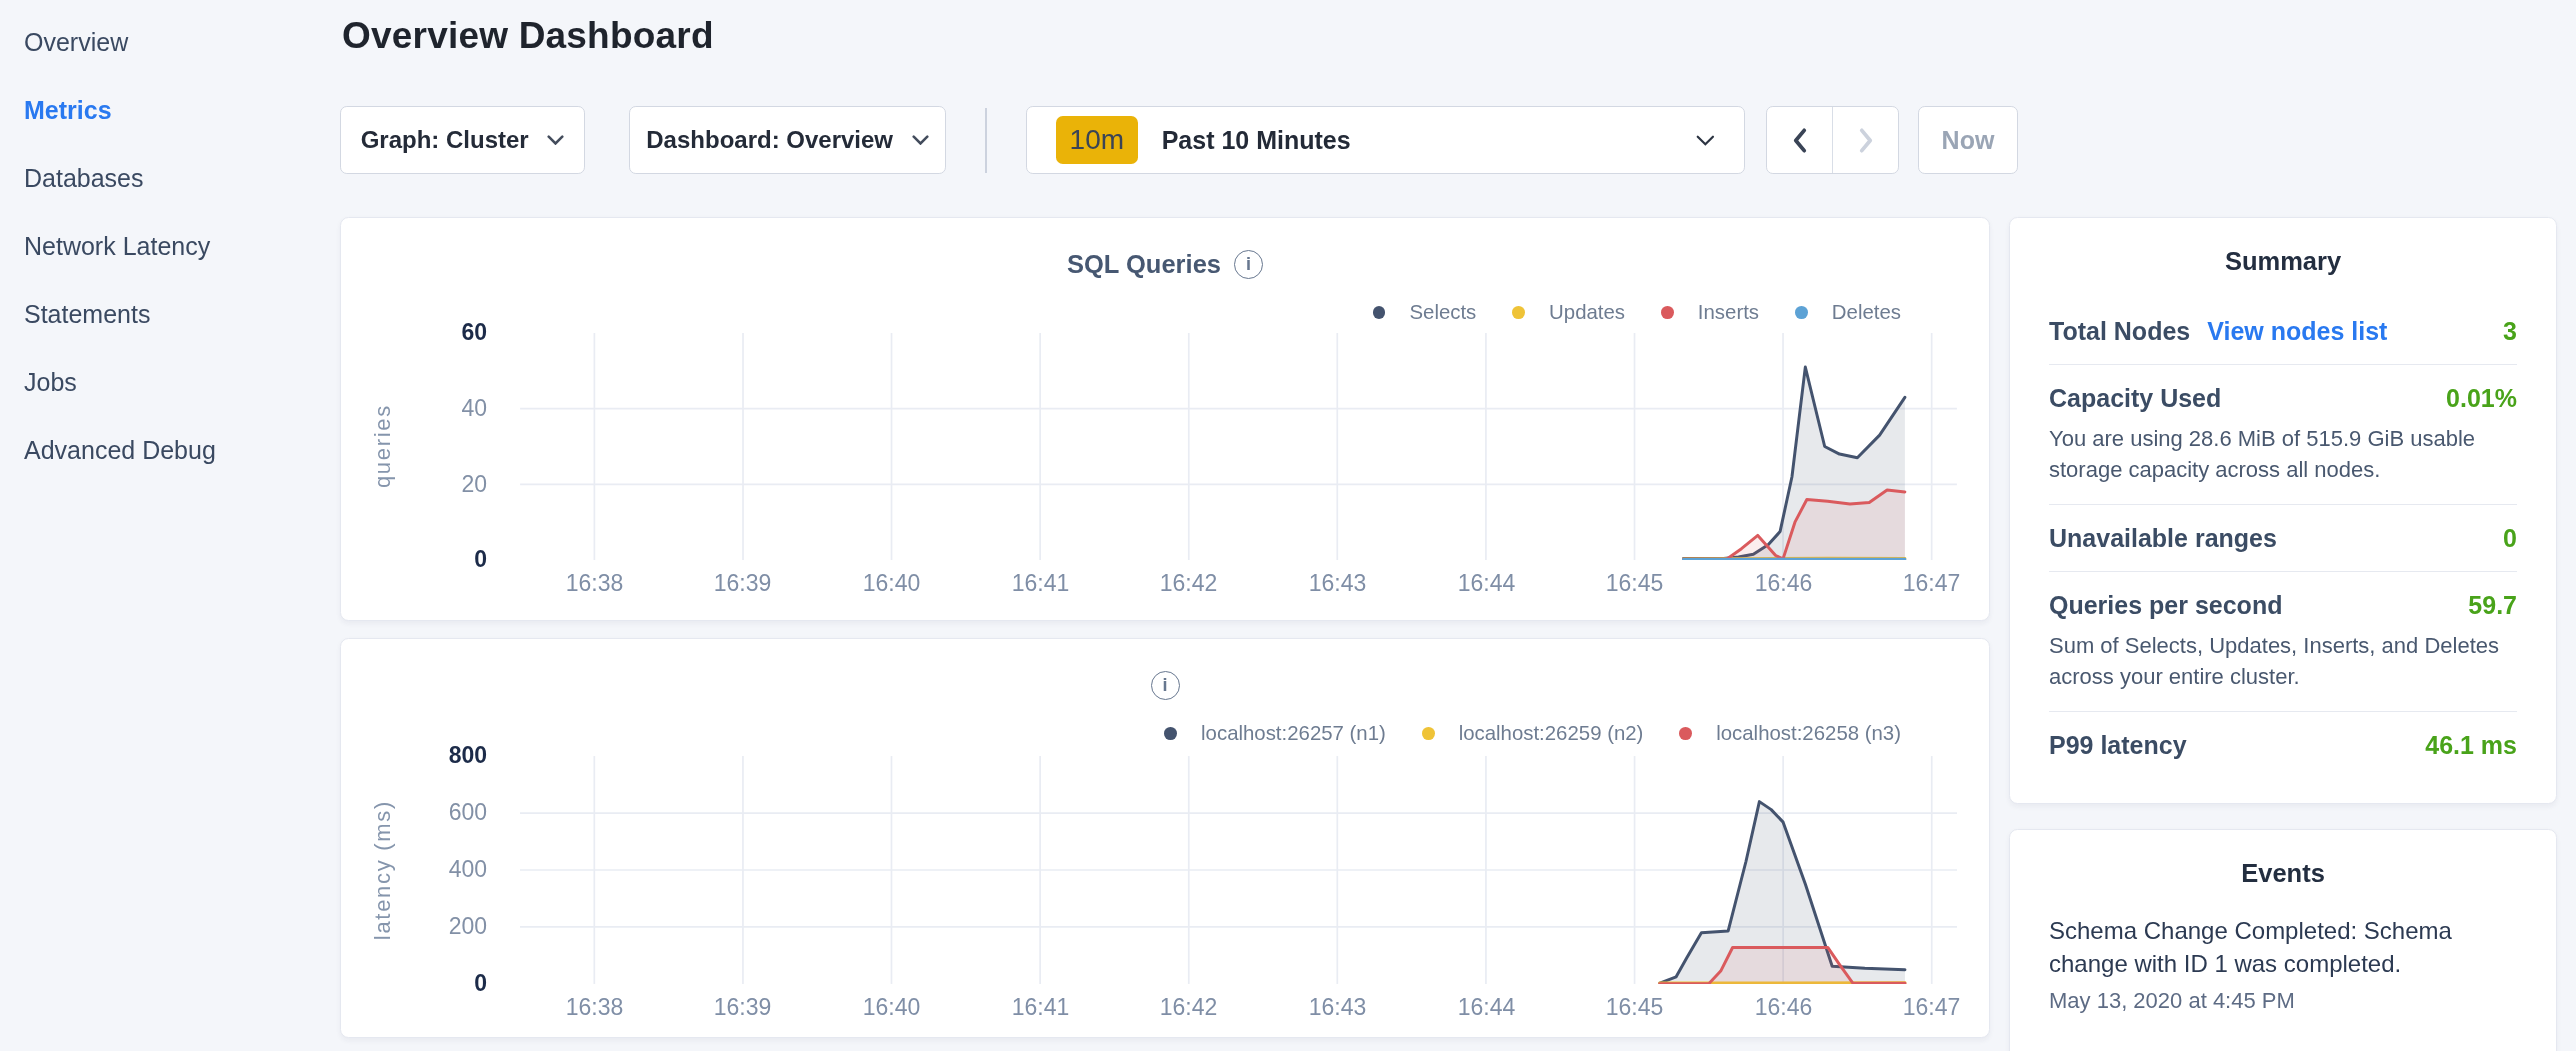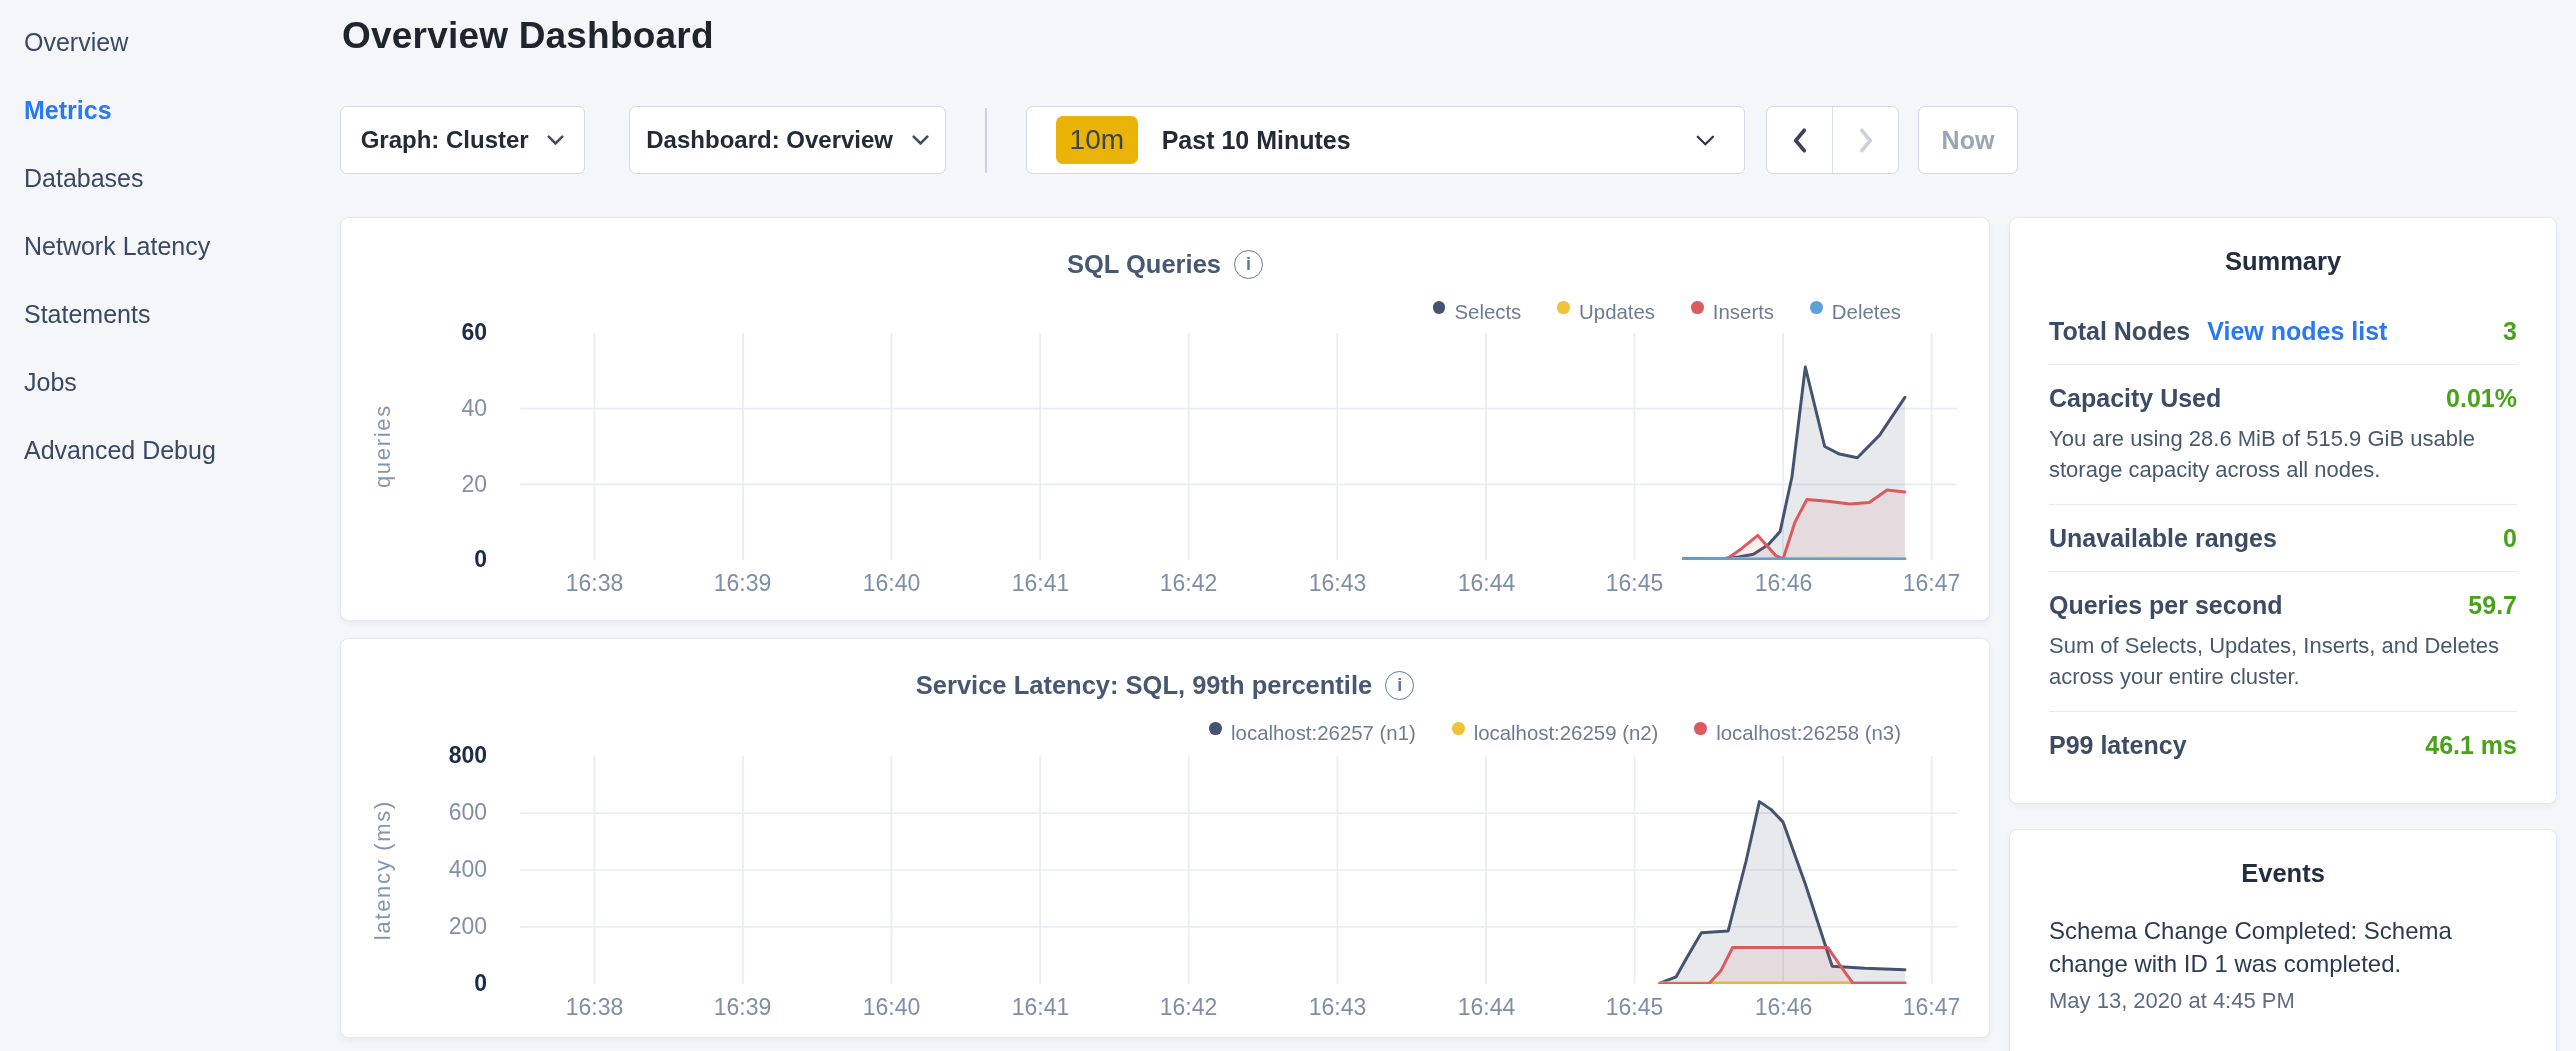--- a/index.html
+++ b/index.html
@@ -45,7 +45,7 @@
   .info-icon{width:29px;height:29px;border:1.7px solid #67778f;border-radius:50%;color:#67778f;
              font-size:18px;font-weight:700;display:flex;align-items:center;justify-content:center;box-sizing:border-box;cursor:pointer;}
   .legend{position:absolute;right:88px;top:83px;display:flex;gap:36px;}
-  .legend-item{display:flex;gap:9px;font-size:20.4px;color:#6e7c91;cursor:pointer;}
+  .legend-item{display:flex;align-items:center;gap:24px;font-size:20.4px;color:#6e7c91;cursor:pointer;}
   .legend-dot{width:12.8px;height:12.8px;border-radius:50%;flex:0 0 auto;}
   .ylab{position:absolute;left:29px;display:flex;align-items:center;justify-content:center;}
   .ylab span{writing-mode:vertical-rl;transform:rotate(180deg);font-size:22px;color:#8595ac;letter-spacing:1.7px;}

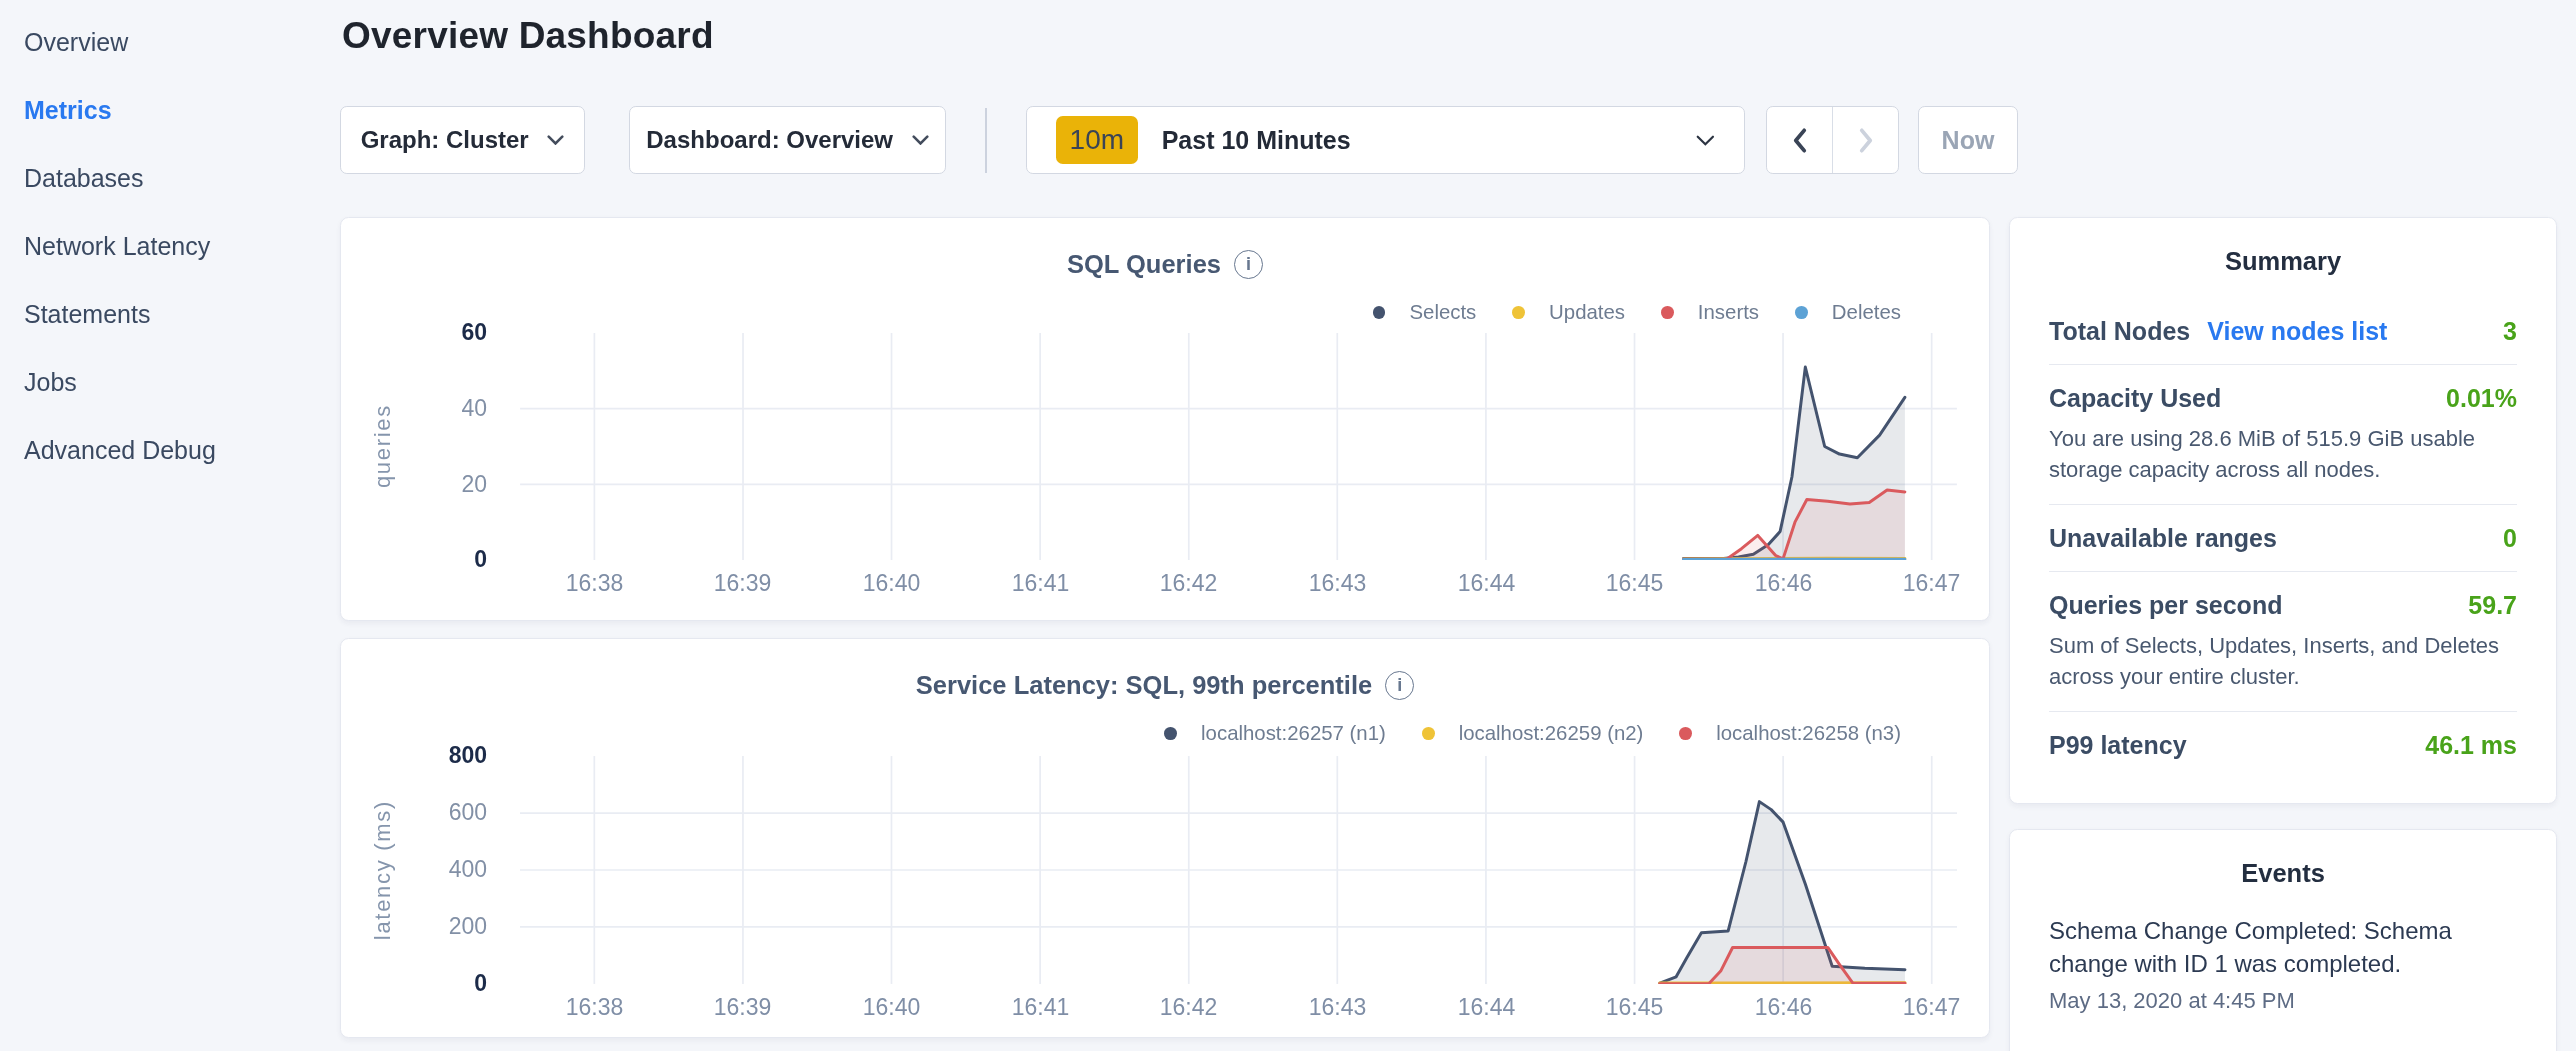--- a/index.html
+++ b/index.html
@@ -195,7 +195,6 @@
 
   <section class="card chart-card" id="chart-lat">
     <div class="chart-title-row">
-      <h2 class="chart-title">Service Latency: SQL, 99th percentile</h2>
       <span class="info-icon">i</span>
     </div>
     <div class="legend">

